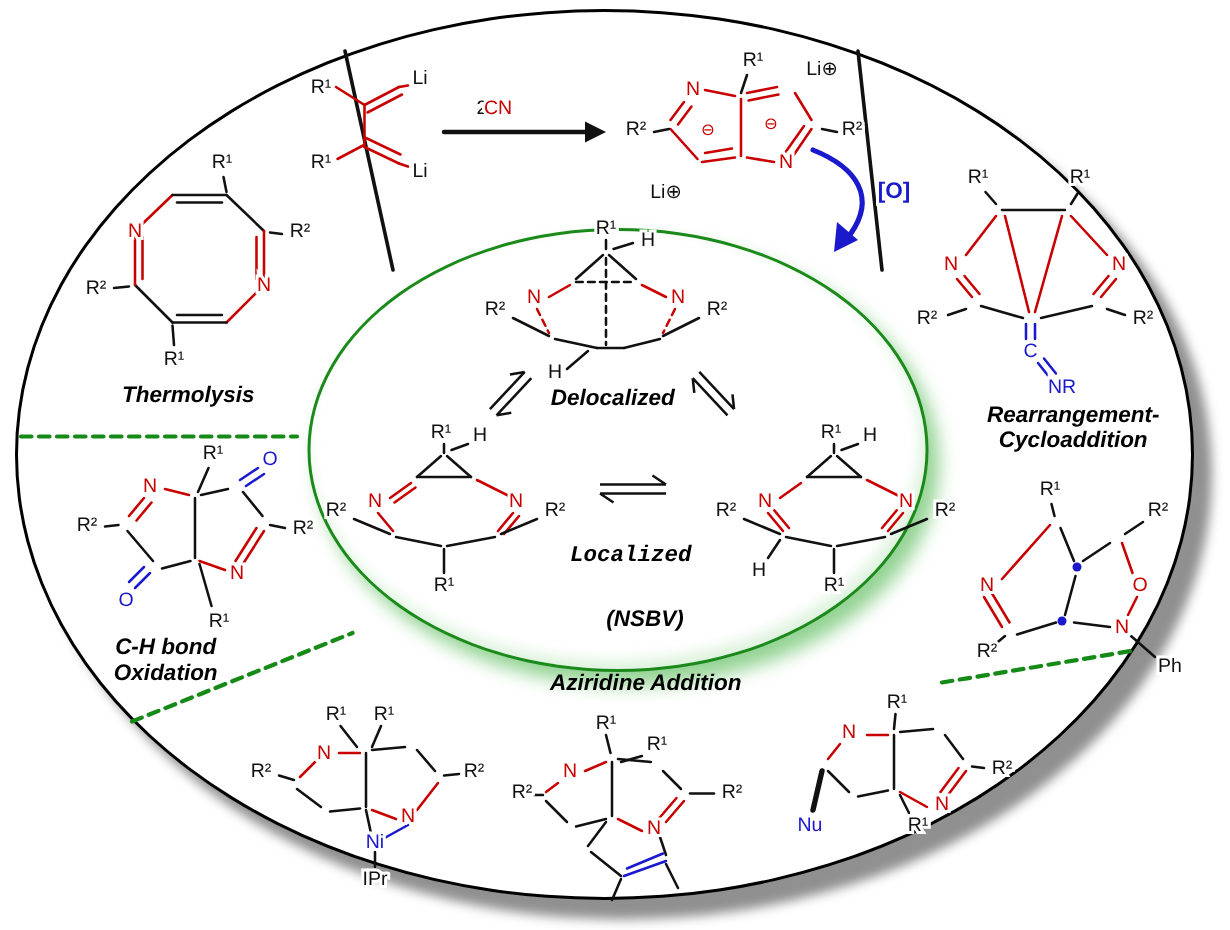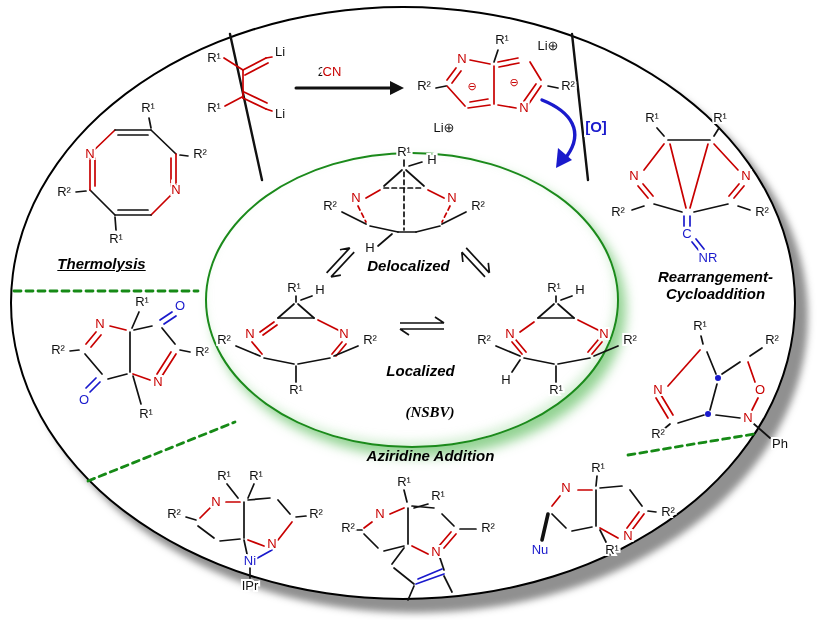--- a/index.html
+++ b/index.html
@@ -382,7 +382,7 @@
     </g>
   </svg>
 
-  <div class="slabel" style="left:34px;top:255px;width:135px;text-decoration:underline;">Thermolysis</div>
+  <div class="slabel" style="left:58px;top:255px;width:135px;">Thermolysis</div>
 
 
   <div class="slabel" style="left:628px;top:268px;width:175px;">

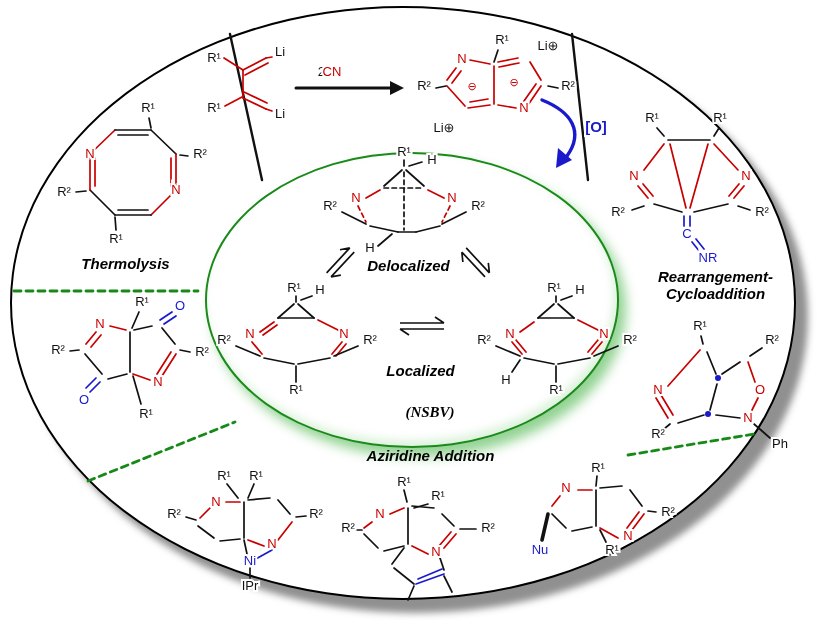--- a/index.html
+++ b/index.html
@@ -394,7 +394,7 @@
 
   <div class="slabel" style="left:346px;top:257px;width:125px;font-style:italic;">Delocalized</div>
 
-  <div class="slabel" style="left:368px;top:362px;width:105px;">Localized</div>
+  <div class="slabel" style="left:368px;top:362px;width:105px;font-family:Liberation Mono, monospace;">Localized</div>
 
 
   <div class="slabel" style="left:305px;top:404px;width:250px;font-family:Liberation Serif, serif;">(NSBV)</div>

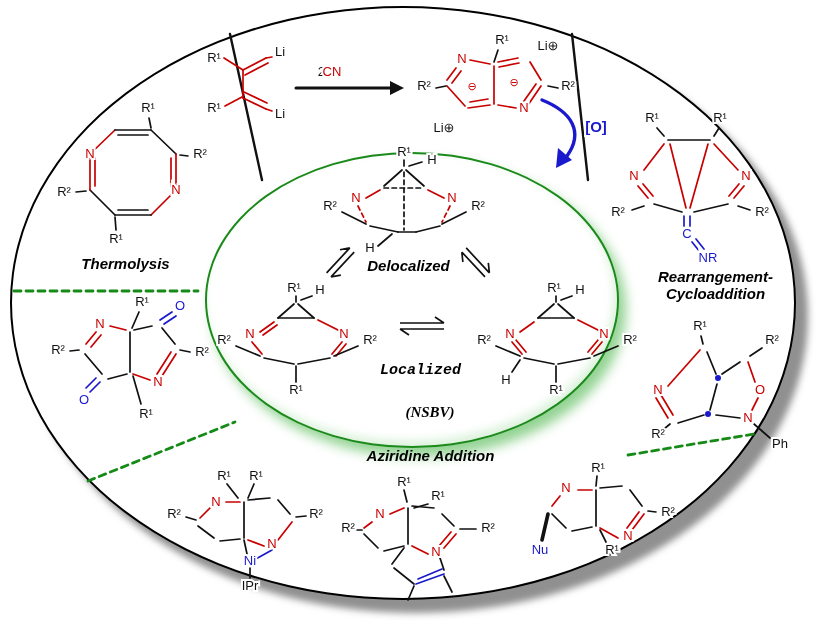--- a/index.html
+++ b/index.html
@@ -397,7 +397,7 @@
   <div class="slabel" style="left:368px;top:362px;width:105px;font-family:Liberation Mono, monospace;">Localized</div>
 
 
-  <div class="slabel" style="left:305px;top:404px;width:250px;font-family:Liberation Serif, serif;">(NSBV)</div>
+  <div class="slabel" style="left:305px;top:404px;width:250px;">(NSBV)</div>
 
 </div>
 

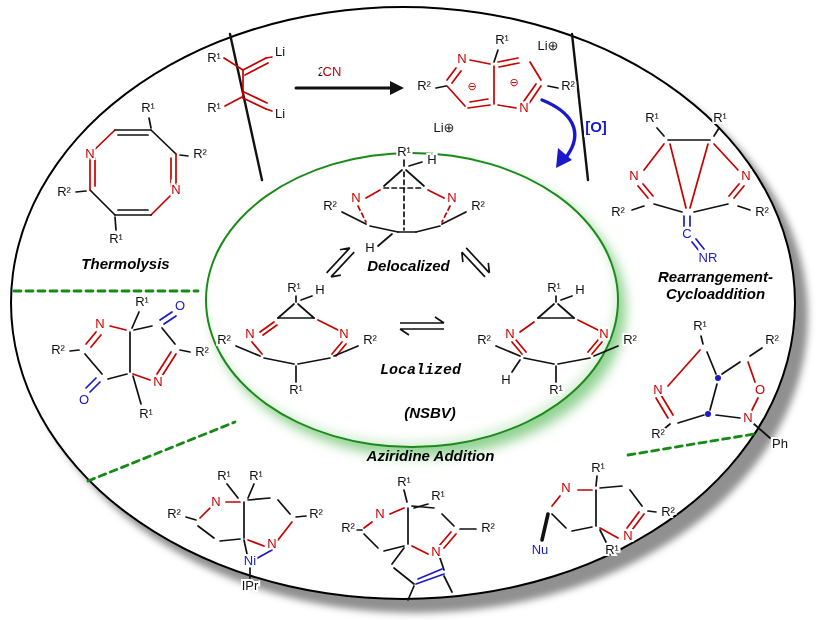--- a/index.html
+++ b/index.html
@@ -384,6 +384,10 @@
 
   <div class="slabel" style="left:58px;top:255px;width:135px;">Thermolysis</div>
 
+  <div class="slabel" style="left:48px;top:423px;width:125px;">
+    <div>C-H bond</div>
+    <div>Oxidation</div>
+  </div>
 
   <div class="slabel" style="left:628px;top:268px;width:175px;">
     <div>Rearrangement-</div>

